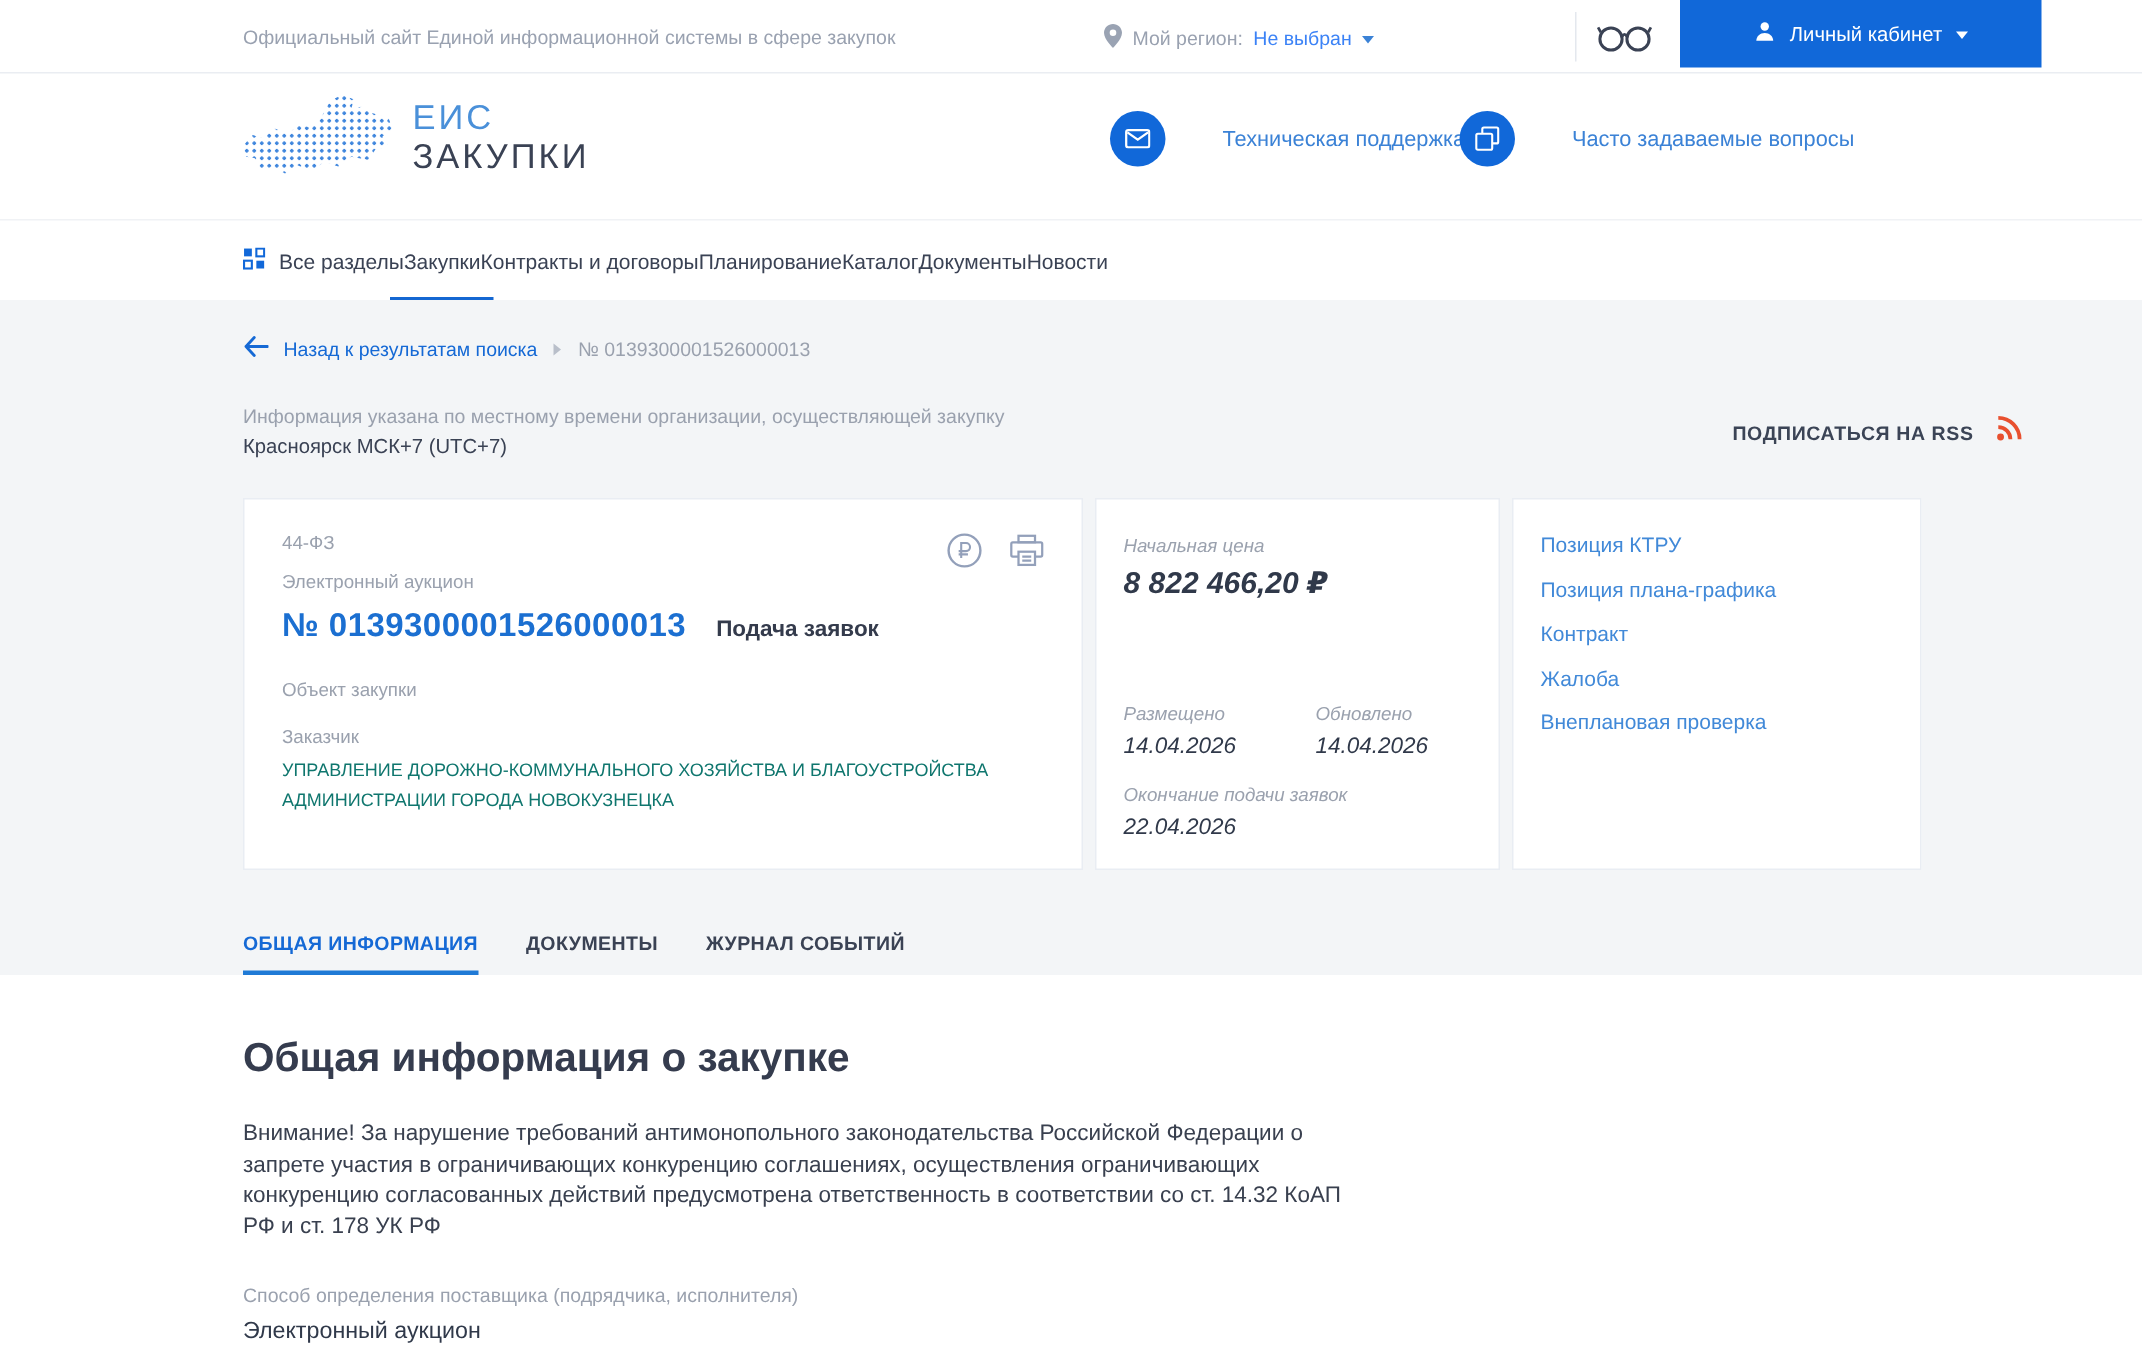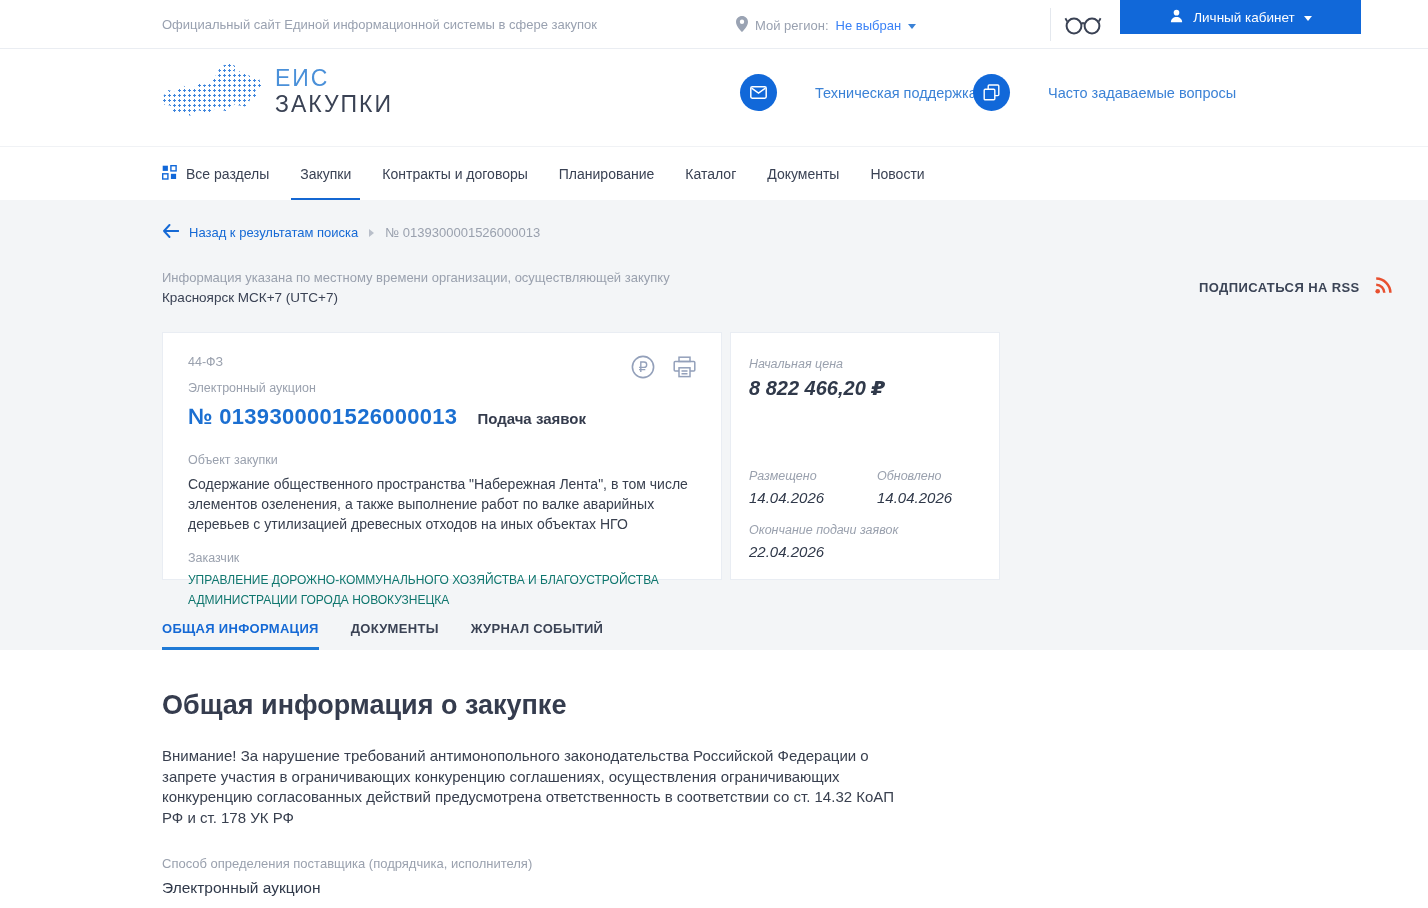--- a/index.html
+++ b/index.html
@@ -17,7 +17,7 @@
   .caret-down { width:0; height:0; border-left:4px solid transparent; border-right:4px solid transparent; border-top:5px solid #3b82d6; margin-top:2px; }
   .topbar-divider { position:absolute; left:1050px; top:8px; height:33px; width:1px; background:#e4e8ee; }
   .glasses-btn { position:absolute; left:1064px; top:10px; background:none; border:none; cursor:pointer; }
-  .cabinet-btn { position:absolute; left:1120px; top:0; width:241px; height:34px; background:#1168d9; border:none; color:#fff;
+  .cabinet-btn { position:absolute; left:1120px; top:0; width:241px; height:45px; background:#1168d9; border:none; color:#fff;
     font-size:13.5px; font-family:inherit; display:flex; align-items:center; justify-content:center; gap:9px; cursor:pointer; }
   .cabinet-btn .caret-down { border-top-color:#fff; }
   

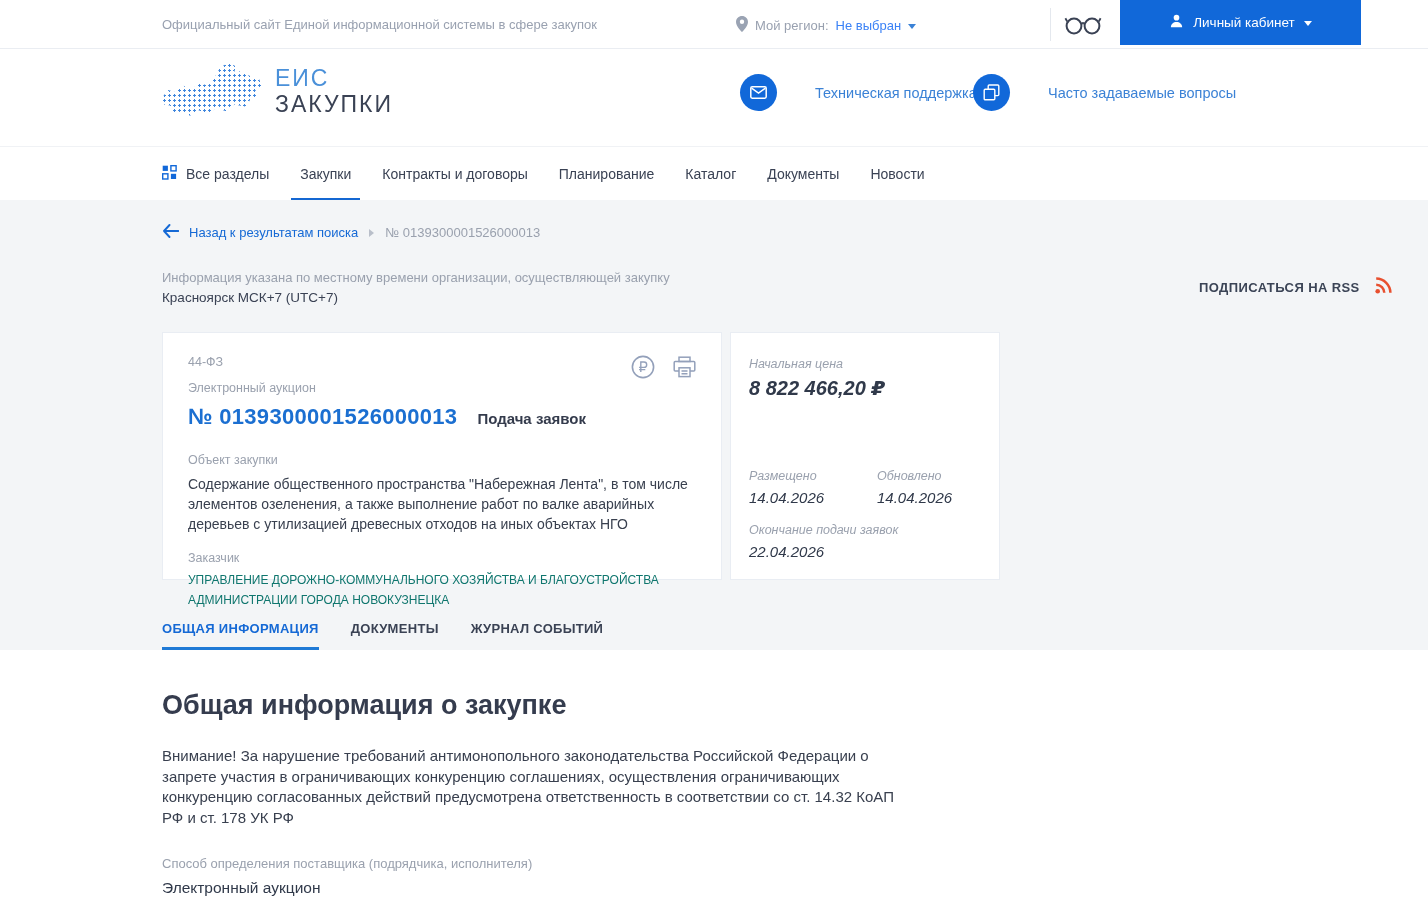--- a/index.html
+++ b/index.html
@@ -34,7 +34,7 @@
   .hdr-link { color:#3b82d6; font-size:14.5px;margin-left:21px; }
   
   .mainnav { position:absolute; top:146px; left:0; width:1428px; height:54px; background:#fff; border-top:1px solid #f0f2f5; }
-  .nav-inner { position:absolute; left:162px; top:0; height:54px; display:flex; align-items:stretch; gap:31px; }
+  .nav-inner { position:absolute; left:162px; top:0; height:54px; display:flex; align-items:stretch; }
   .nav-all { display:flex; align-items:center; gap:9px; font-size:14px; color:#3a4254; cursor:pointer; }
   .nav-item { font-size:14px; color:#3a4254; display:flex; align-items:center; position:relative; cursor:pointer; }
   .nav-item.active::after { content:""; position:absolute; left:-9px; right:-9px; bottom:0; height:3px; background:#1467d2; }

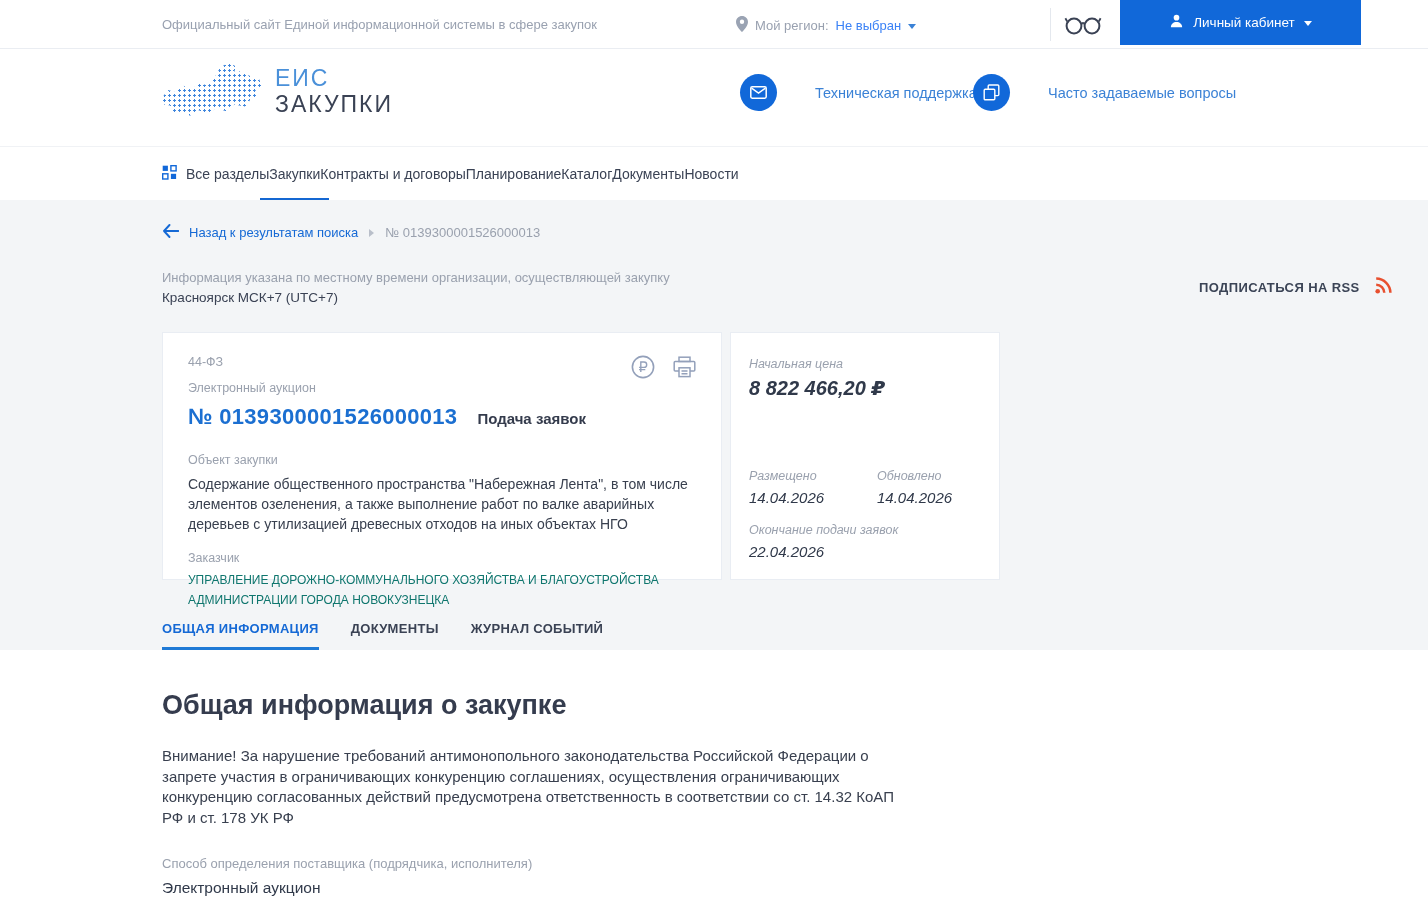--- a/index.html
+++ b/index.html
@@ -46,7 +46,7 @@
   .crumb-current { color:#9aa1ae; }
   .meta-note { position:absolute; left:162px; top:70px; font-size:13px; color:#9aa1ae; }
   .meta-tz { position:absolute; left:162px; top:90px; font-size:13.5px; color:#3a4254; }
-  .rss { position:absolute; left:1161px; top:77px; display:flex; align-items:center; gap:15px; cursor:pointer;padding-left:38px; }
+  .rss { position:absolute; left:1117px; top:77px; display:flex; align-items:center; gap:15px; cursor:pointer;padding-left:38px; }
   .rss-label { font-size:13px; font-weight:bold; color:#3b4456; letter-spacing:0.4px; }
   
   .panel { position:absolute; top:132px; height:248px; background:#fff; border:1px solid #e9edf3; }

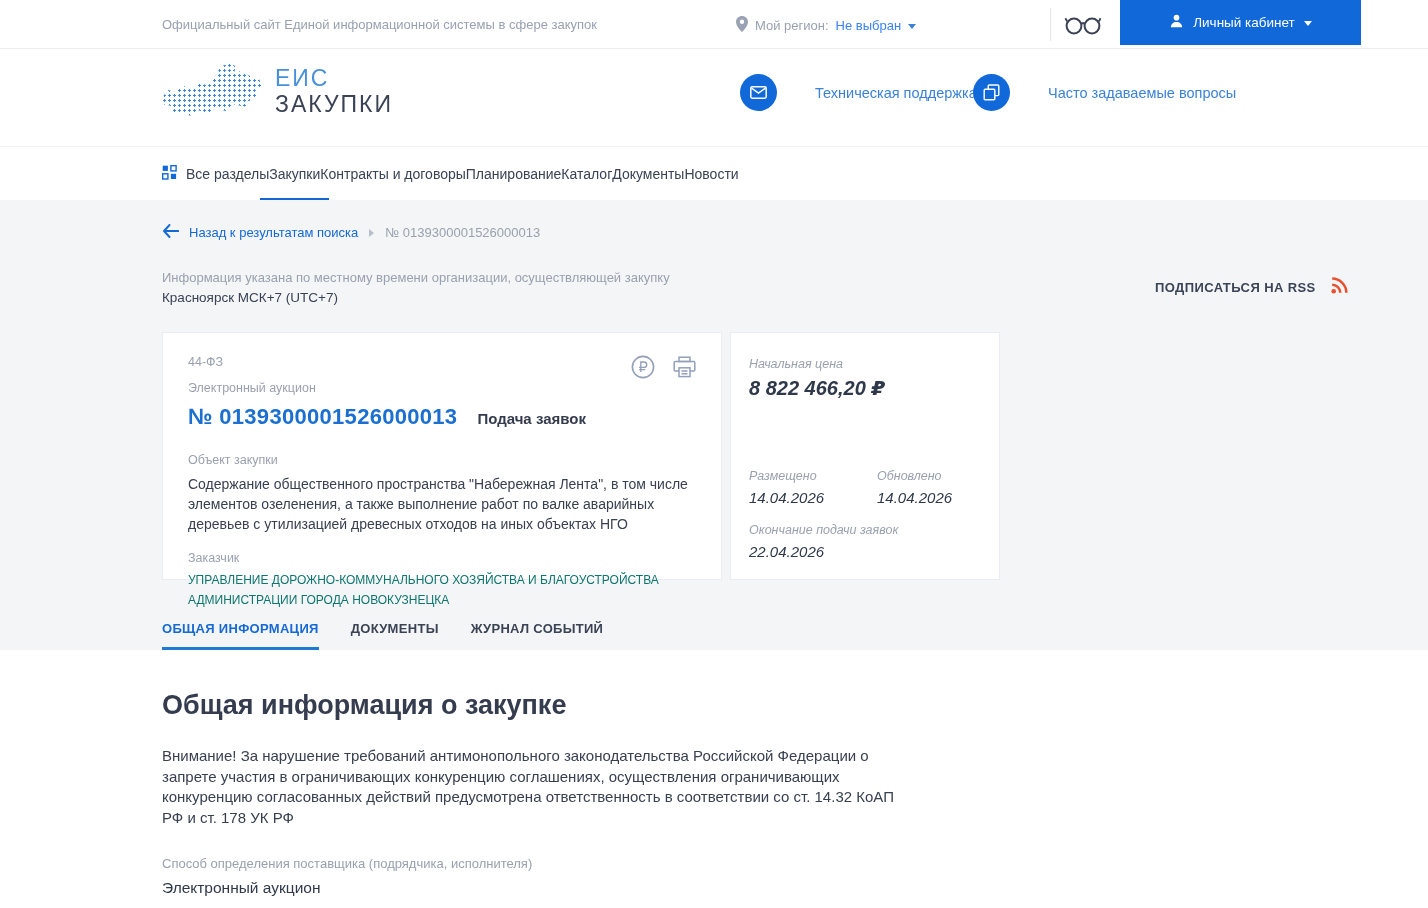--- a/index.html
+++ b/index.html
@@ -254,6 +254,13 @@
     </div>
   </section>
 
+  <section class="panel panel-right">
+    <a class="side-link">Позиция КТРУ</a>
+    <a class="side-link">Позиция плана-графика</a>
+    <a class="side-link">Контракт</a>
+    <a class="side-link">Жалоба</a>
+    <a class="side-link">Внеплановая проверка</a>
+  </section>
 
   <div class="tabs">
     <div class="tab active">ОБЩАЯ ИНФОРМАЦИЯ</div>

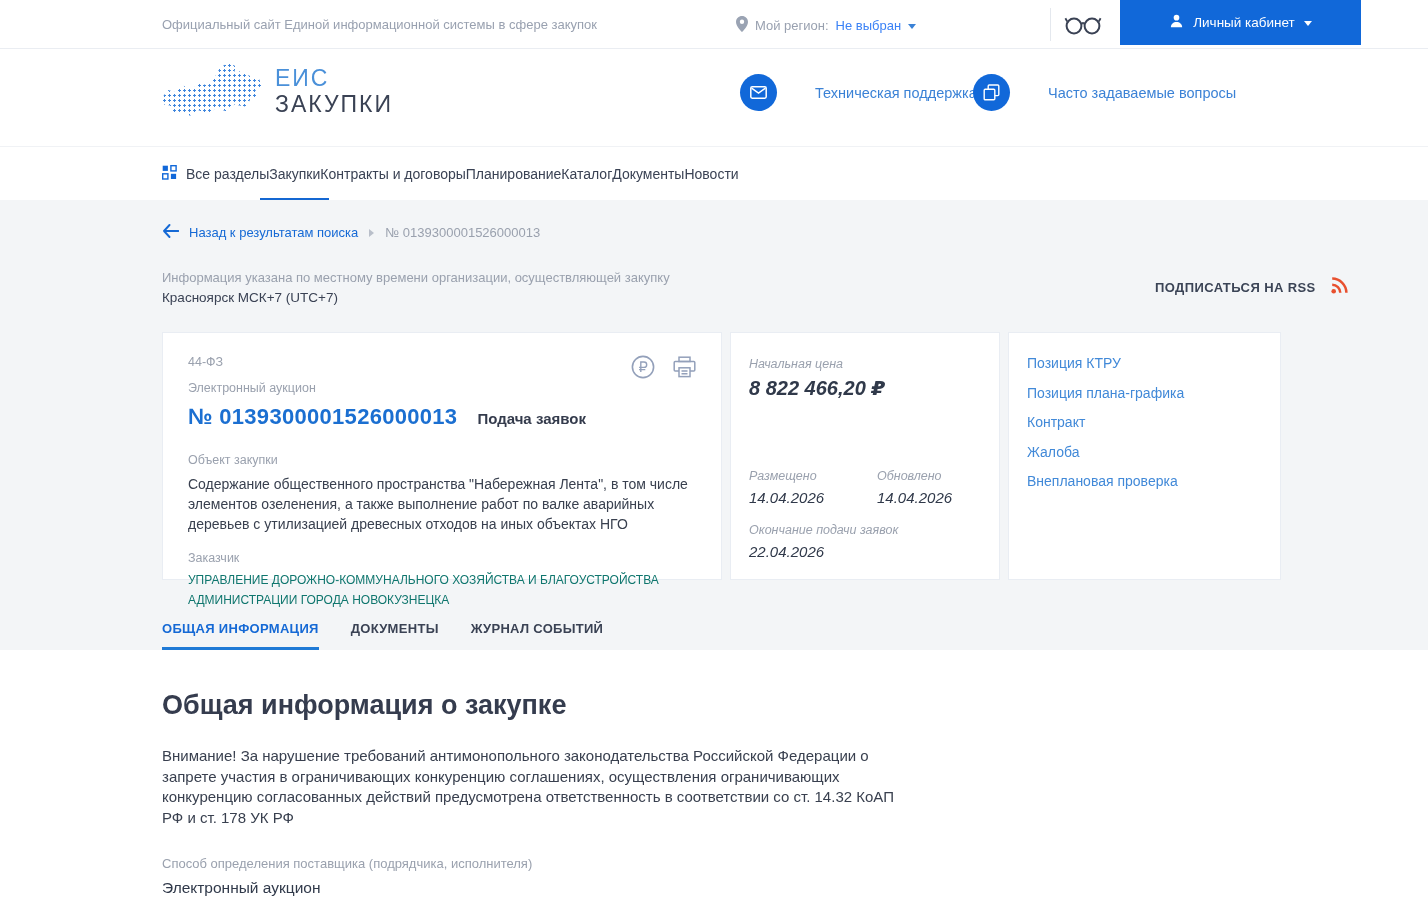--- a/index.html
+++ b/index.html
@@ -230,7 +230,6 @@
       <span class="stage">Подача заявок</span>
     </div>
     <div class="object-label">Объект закупки</div>
-    <div class="object-text">Содержание общественного пространства "Набережная Лента", в том числе элементов озеленения, а также выполнение работ по валке аварийных деревьев с утилизацией древесных отходов на иных объектах НГО</div>
     <div class="customer-label">Заказчик</div>
     <div class="customer-link">УПРАВЛЕНИЕ ДОРОЖНО-КОММУНАЛЬНОГО ХОЗЯЙСТВА И БЛАГОУСТРОЙСТВА АДМИНИСТРАЦИИ ГОРОДА НОВОКУЗНЕЦКА</div>
   </section>

